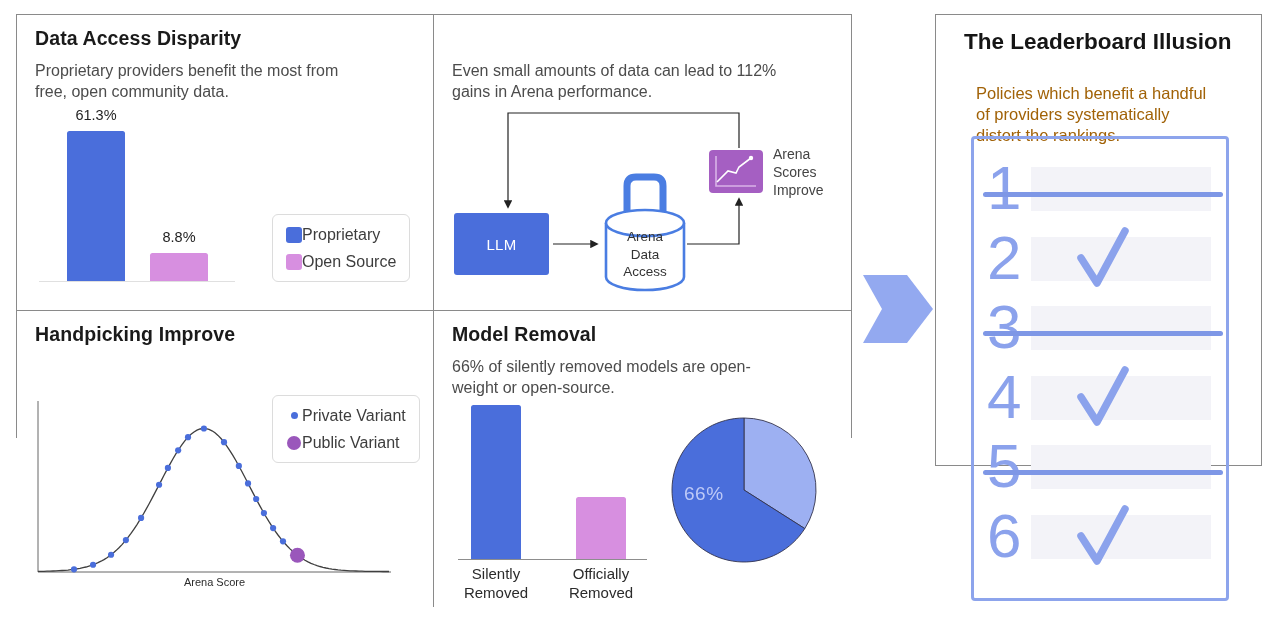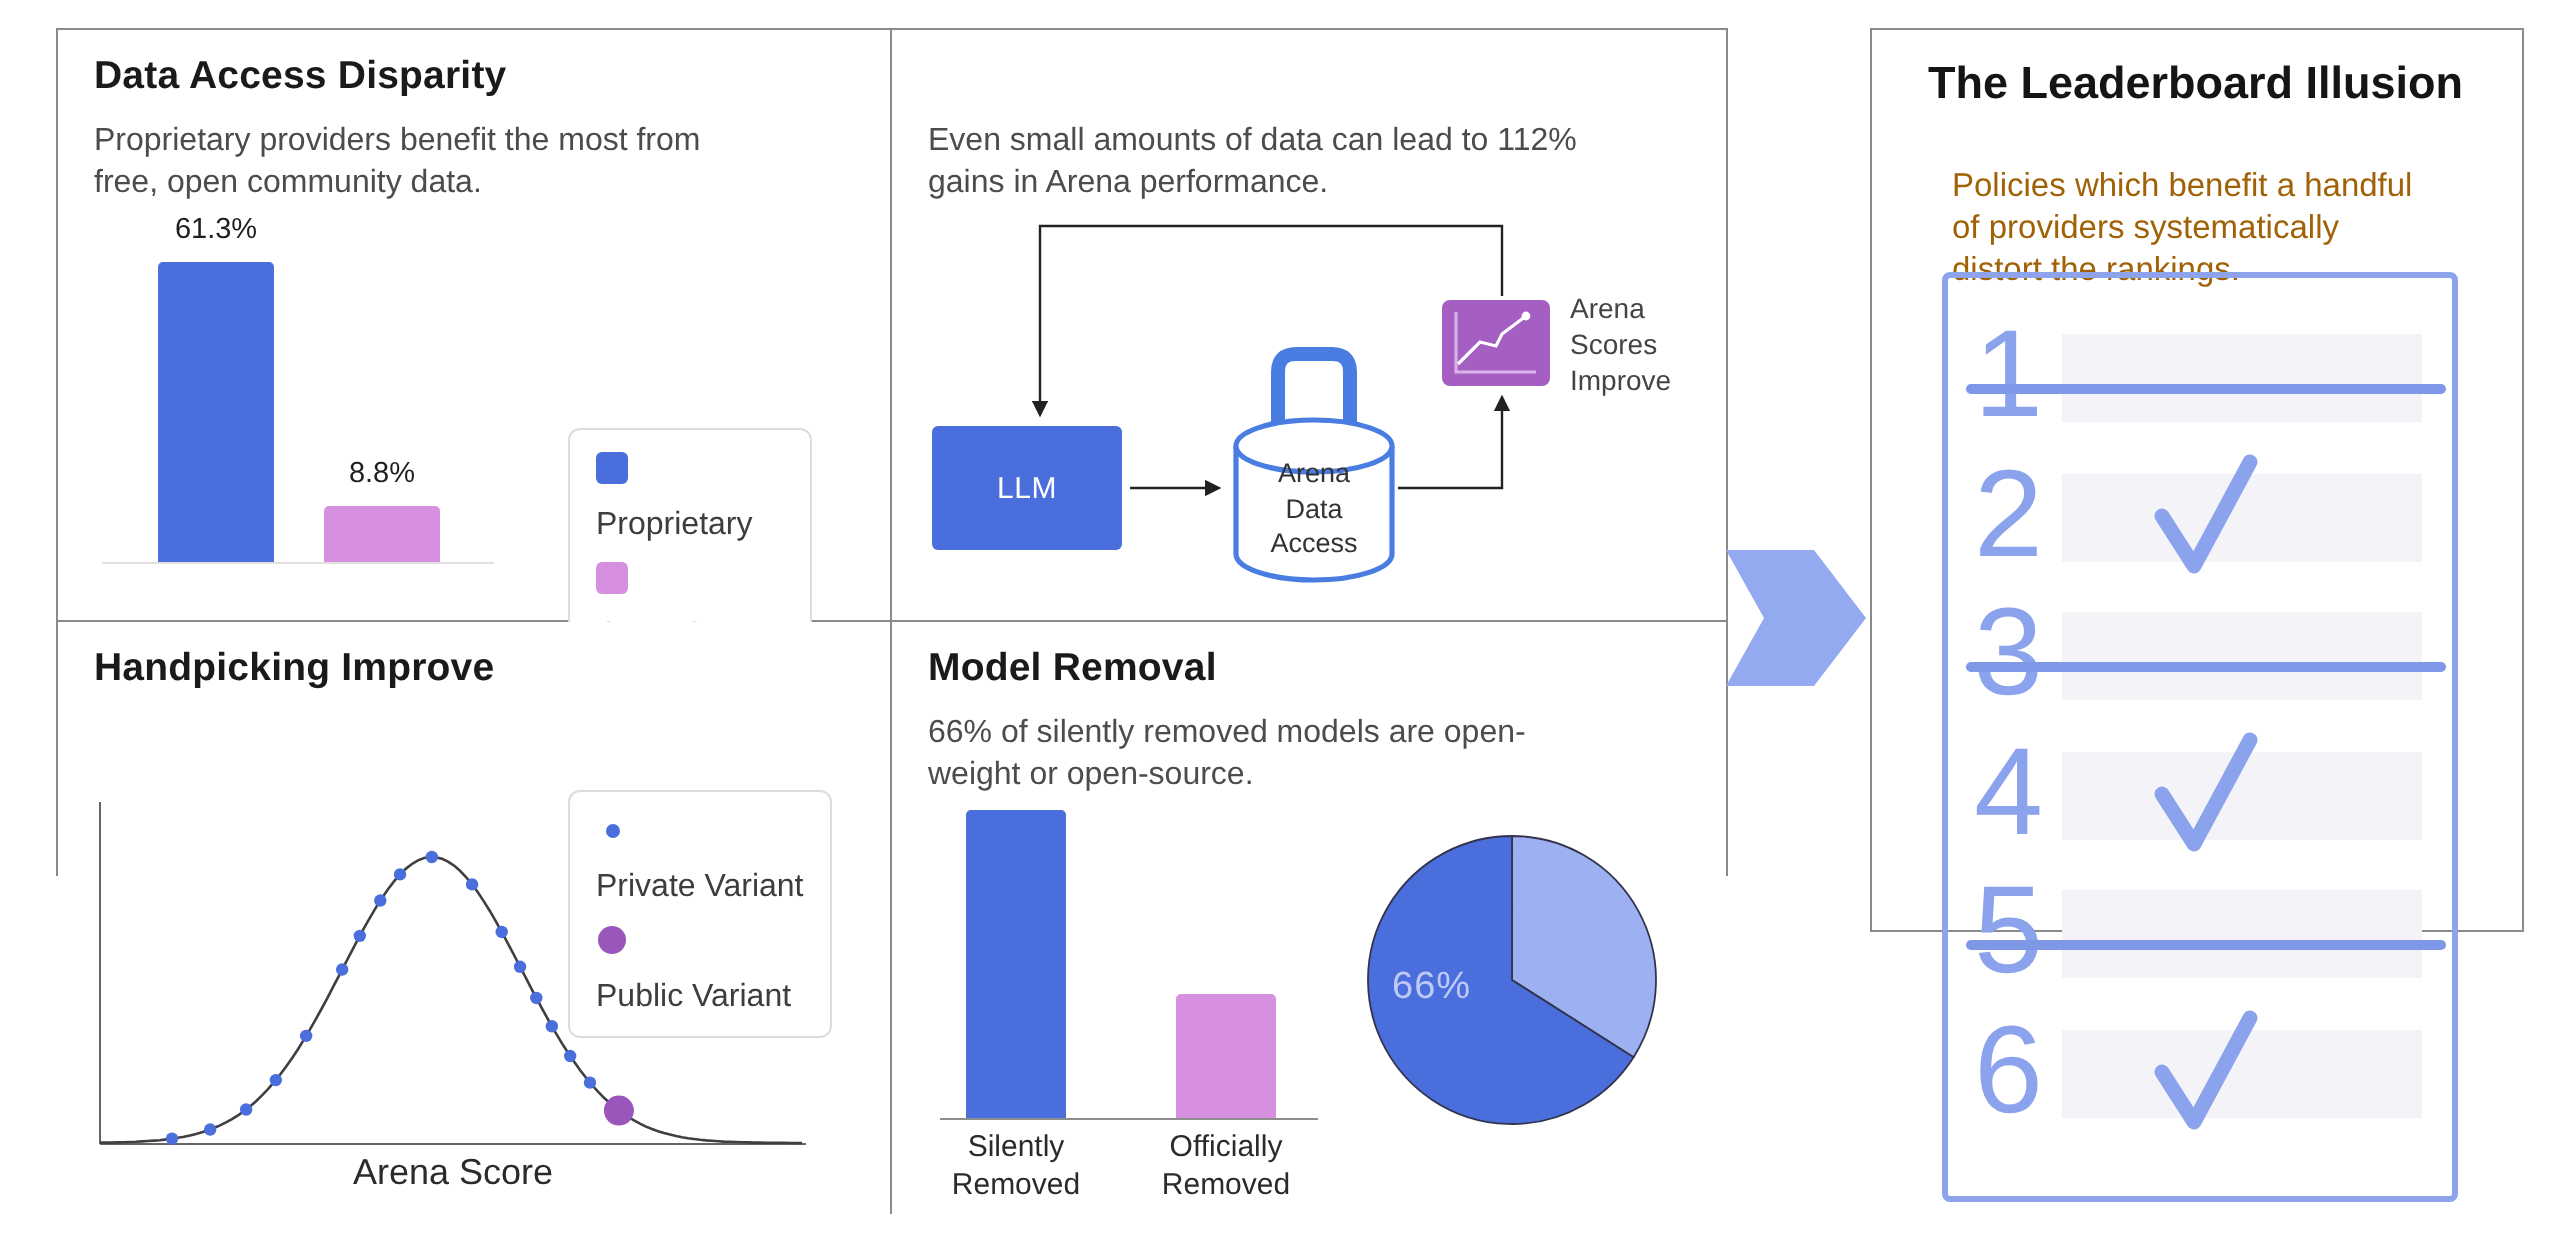--- a/index.html
+++ b/index.html
@@ -4,7 +4,7 @@
 <style>
   html,body{margin:0;padding:0;background:#fff;font-family:"Liberation Sans",sans-serif;}
   .canvas{position:relative;width:1280px;height:630px;background:#fff;overflow:hidden;}
-  .grid{position:absolute;left:28px;top:14px;width:836px;height:424px;border:1px solid #8a8a8a;box-sizing:border-box;background:#0c4a6e;}
+  .grid{position:absolute;left:16px;top:14px;width:836px;height:424px;border:1px solid #8a8a8a;box-sizing:border-box;background:#0c4a6e;}
   .panel{position:absolute;box-sizing:border-box;background:#fff;}
   #panel-access{left:0;top:0;width:417px;height:296px;border-right:1px solid #8a8a8a;border-bottom:1px solid #8a8a8a;}
   #panel-overfit{left:417px;top:0;width:417px;height:296px;border-bottom:1px solid #8a8a8a;}

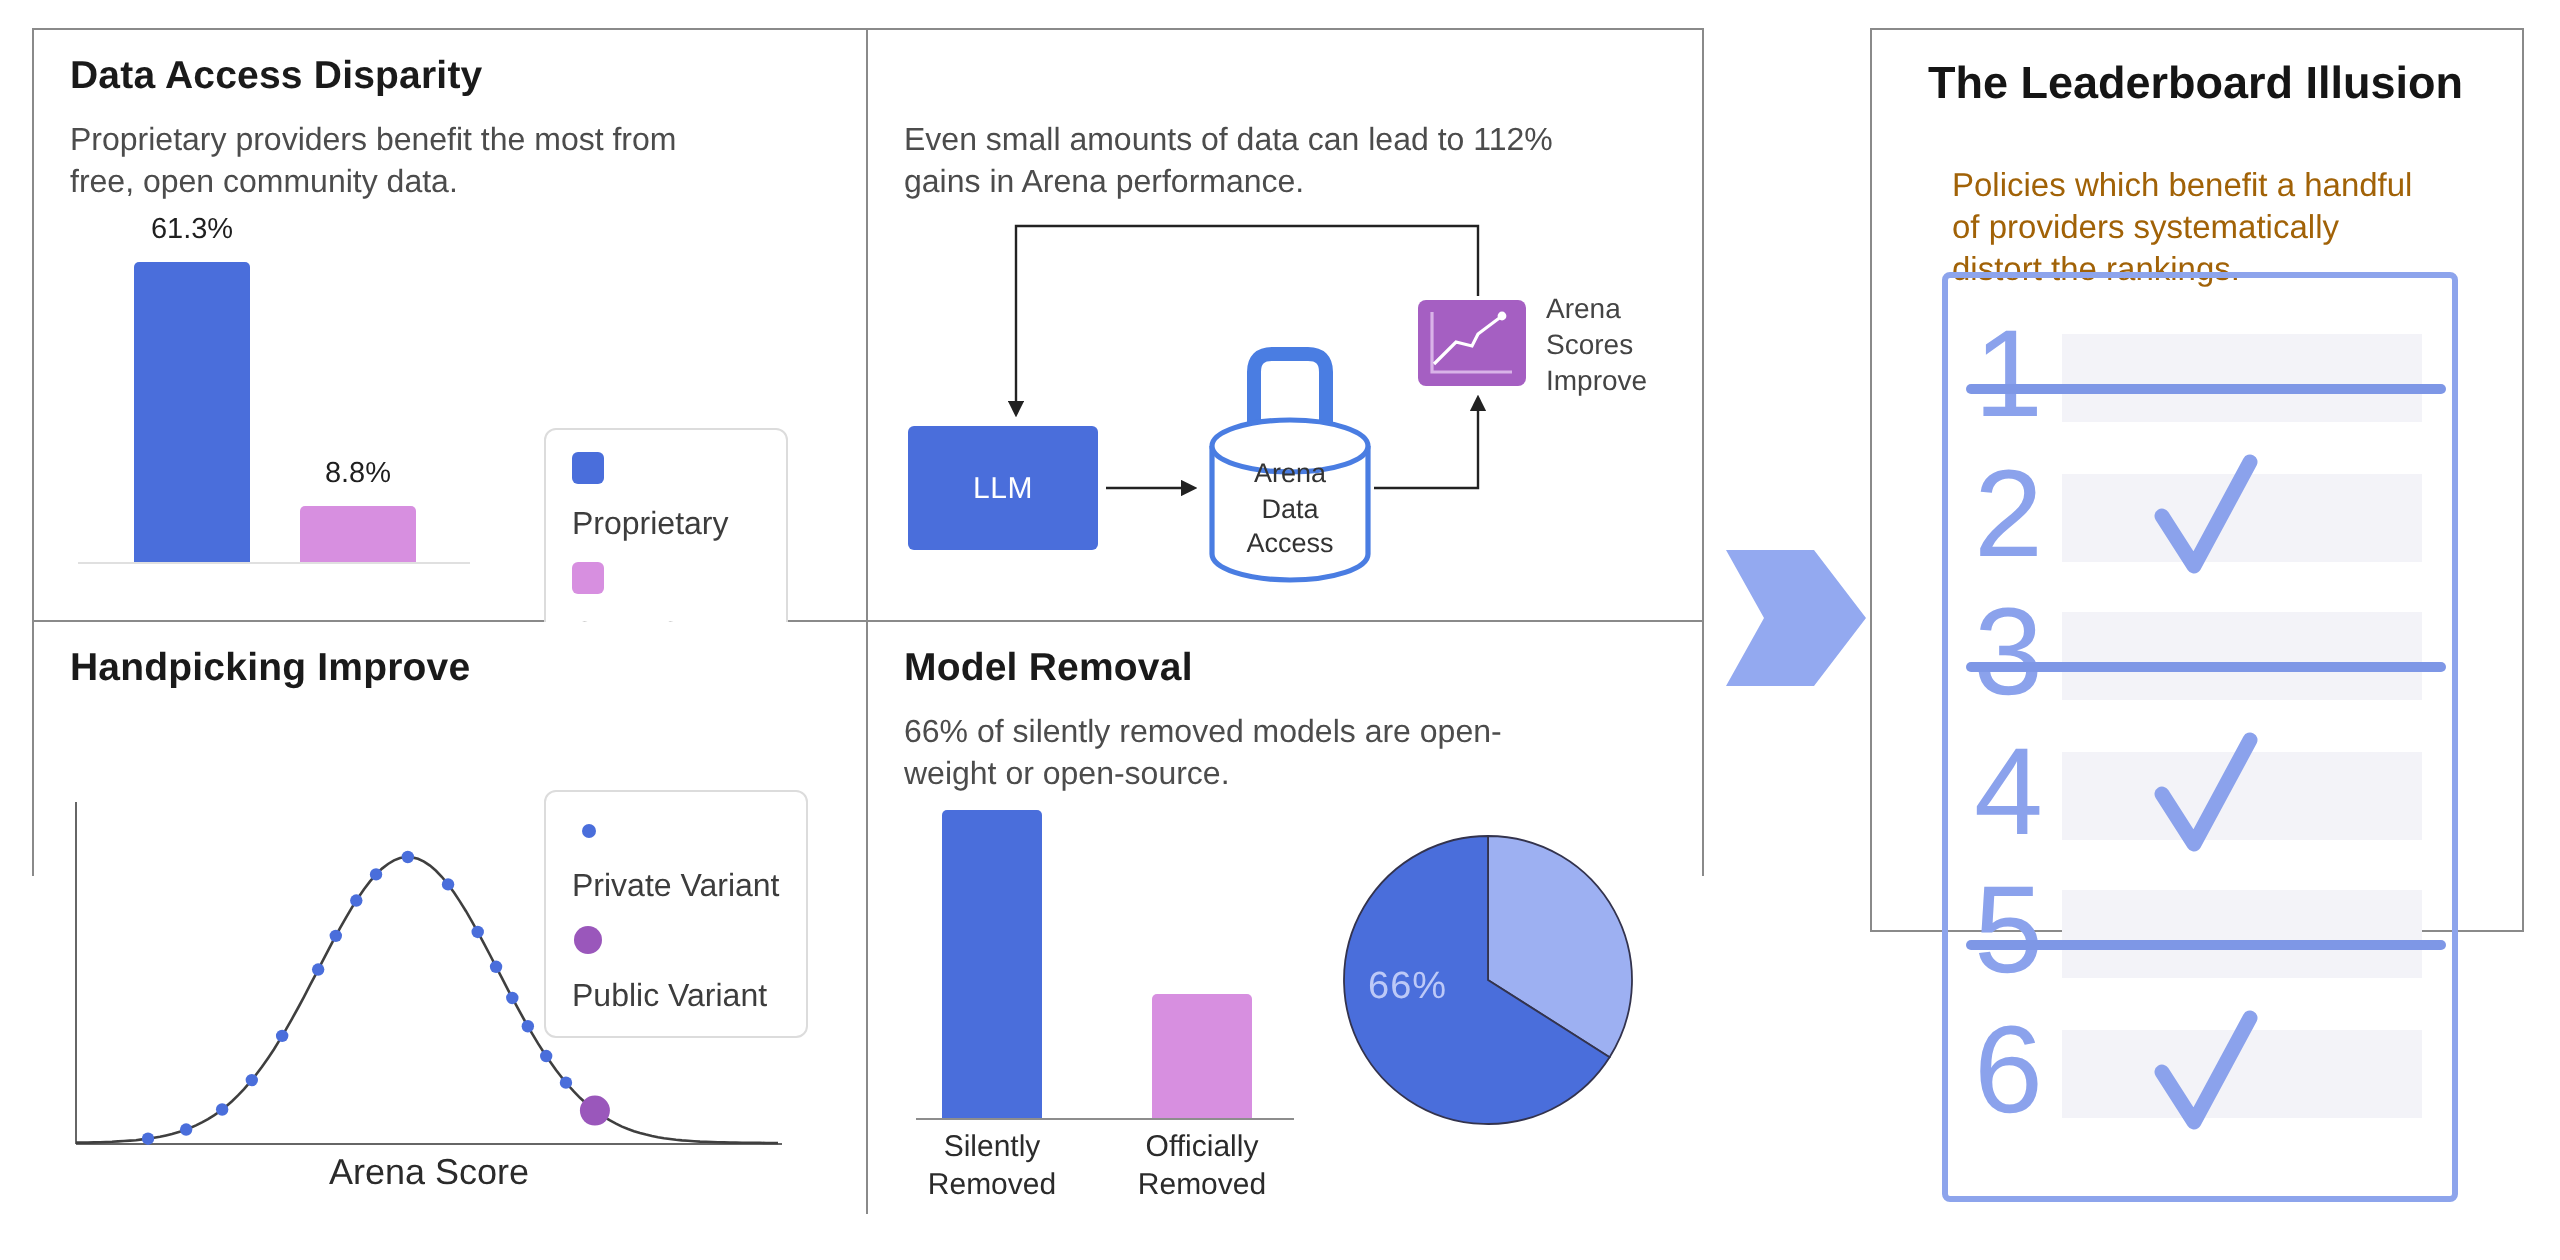--- a/index.html
+++ b/index.html
@@ -19,7 +19,7 @@
   .legendbox{position:absolute;border:1px solid #dcdcdc;border-radius:6px;background:#fff;padding:11px 13px;display:flex;flex-direction:column;gap:10px;}
   #access-legend{left:255px;top:199px;}
   #handpick-legend{left:255px;top:84px;}
-  .lrow{display:flex;gap:12px;flex-direction:column;}
+  .lrow{display:flex;align-items:center;gap:0;}
   .lwrap{width:16px;height:16px;display:flex;align-items:center;justify-content:center;flex:0 0 auto;}
   .lmark.sq{border-radius:3px;}
   .lmark.dot{border-radius:50%;}

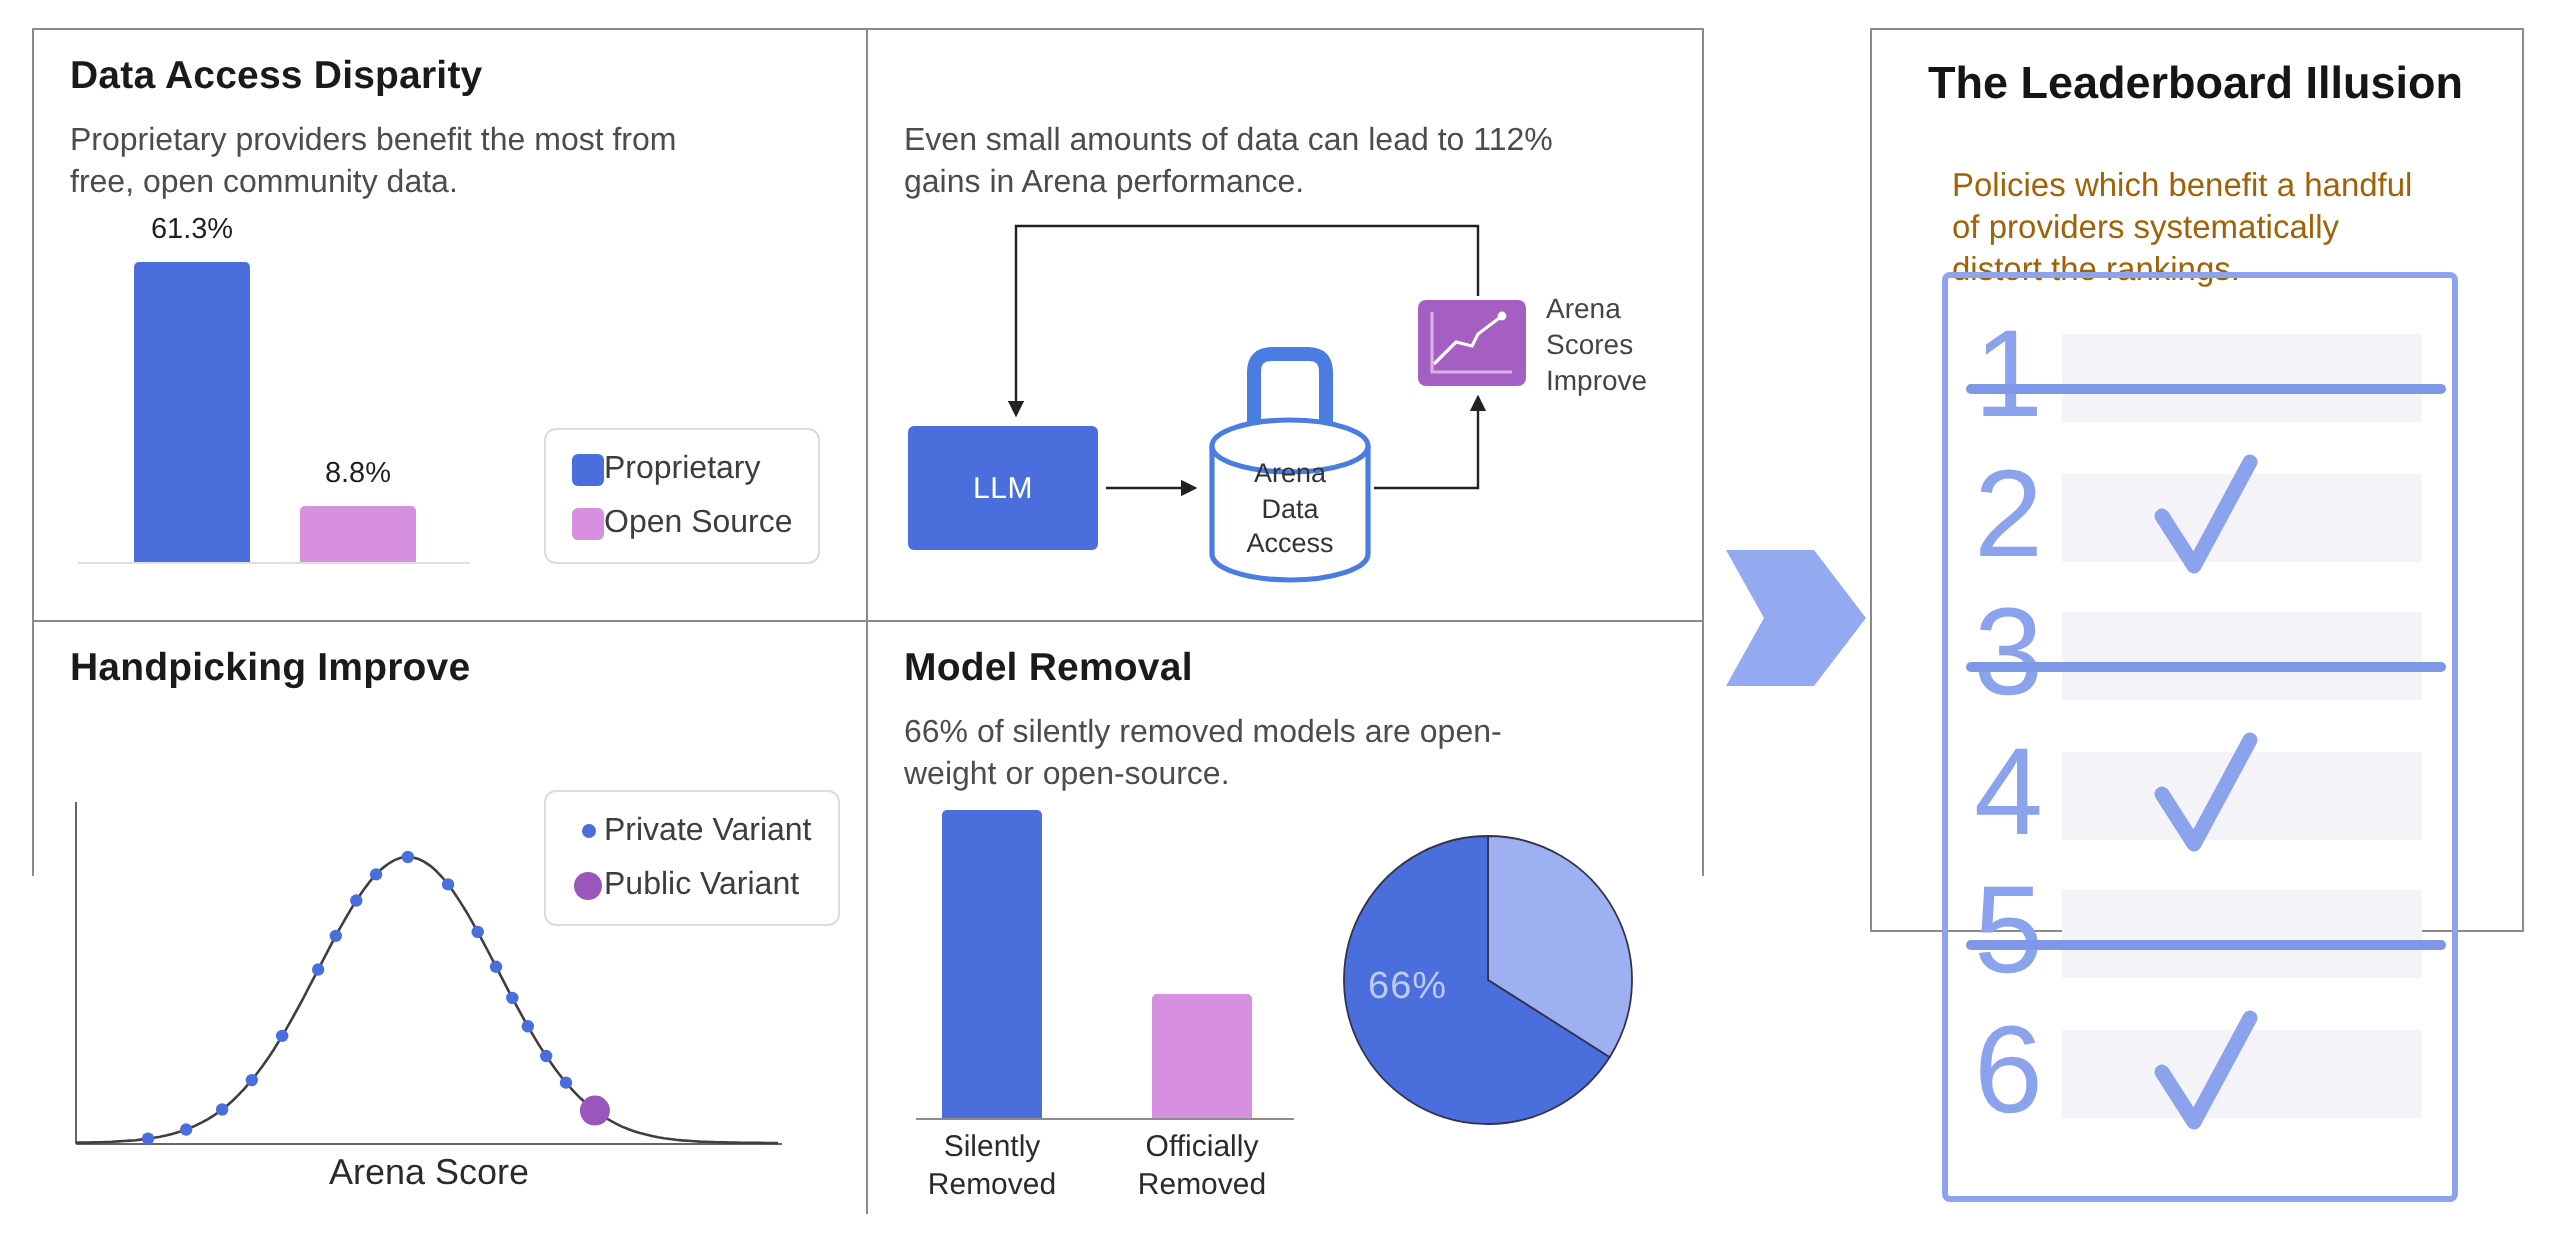--- a/index.html
+++ b/index.html
@@ -28,7 +28,7 @@
   #llm-label{left:20px;top:198px;width:95px;height:62px;display:flex;align-items:center;justify-content:center;color:#fff;font-size:15px;letter-spacing:.3px;}
   #db-label{left:172px;top:213px;width:78px;text-align:center;font-size:13.5px;line-height:17.5px;color:#333;}
   #icon-label{left:339px;top:130px;font-size:14px;line-height:18px;color:#444;}
-  #dist-xlabel{position:absolute;left:21px;top:265px;width:353px;text-align:center;font-size:18px;color:#2b2b2b;}
+  #dist-xlabel{position:absolute;left:21px;top:265px;width:353px;text-align:center;font-size:11px;color:#2b2b2b;}
   .cat{position:absolute;top:253px;text-align:center;font-size:15px;line-height:19px;color:#2b2b2b;white-space:pre-line;}
   #pie-svg{position:absolute;left:235px;top:104px;}
   #pie-label{position:absolute;left:250px;top:172px;width:50px;font-size:19px;color:#bdc9f7;letter-spacing:.5px;}

